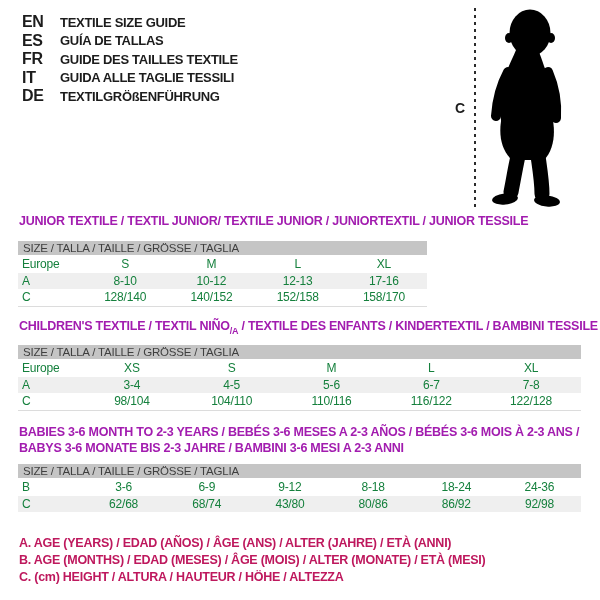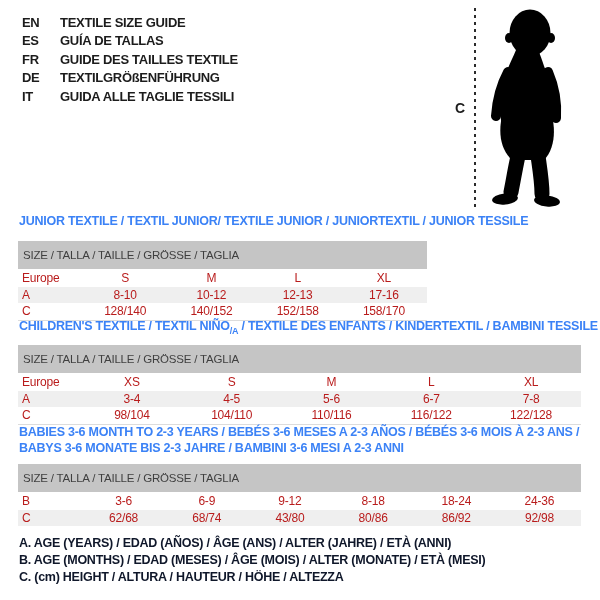--- a/index.html
+++ b/index.html
@@ -9,7 +9,7 @@
   
   .lang-block{position:absolute;left:22px;top:13px;}
   .lang-row{display:flex;height:18.5px;align-items:center;}
-  .lang-code{width:38px;font-weight:bold;font-size:13px;letter-spacing:-0.3px;}
+  .lang-code{width:38px;font-weight:bold;font-size:16px;letter-spacing:-0.3px;}
   .lang-title{font-weight:bold;font-size:13px;letter-spacing:-0.3px;}
 
   

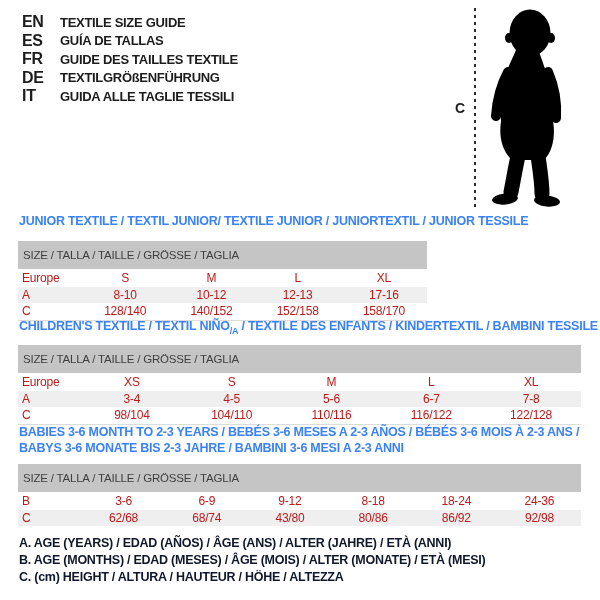--- a/index.html
+++ b/index.html
@@ -63,12 +63,12 @@
       <span class="lang-title">GUIDE DES TAILLES TEXTILE</span>
     </div>
     <div class="lang-row">
+      <span class="lang-code">IT</span>
+      <span class="lang-title">GUIDA ALLE TAGLIE TESSILI</span>
+    </div>
+    <div class="lang-row">
       <span class="lang-code">DE</span>
       <span class="lang-title">TEXTILGRÖßENFÜHRUNG</span>
-    </div>
-    <div class="lang-row">
-      <span class="lang-code">IT</span>
-      <span class="lang-title">GUIDA ALLE TAGLIE TESSILI</span>
     </div>
   </div>
 

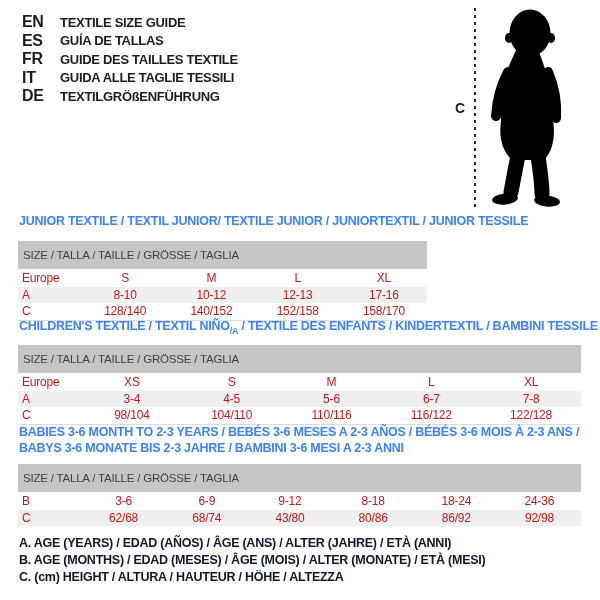--- a/index.html
+++ b/index.html
@@ -20,7 +20,7 @@
 
   
   .section-title{position:absolute;left:19px;font-size:12.5px;font-weight:bold;
-    color:#3b82f6;letter-spacing:-0.25px;line-height:16px;}
+    color:#a21caf;letter-spacing:-0.25px;line-height:16px;}
   .st1{top:213px;} .st2{top:318px;} .st3{top:424px;}
   .subsm{font-size:9px;vertical-align:sub;}
 

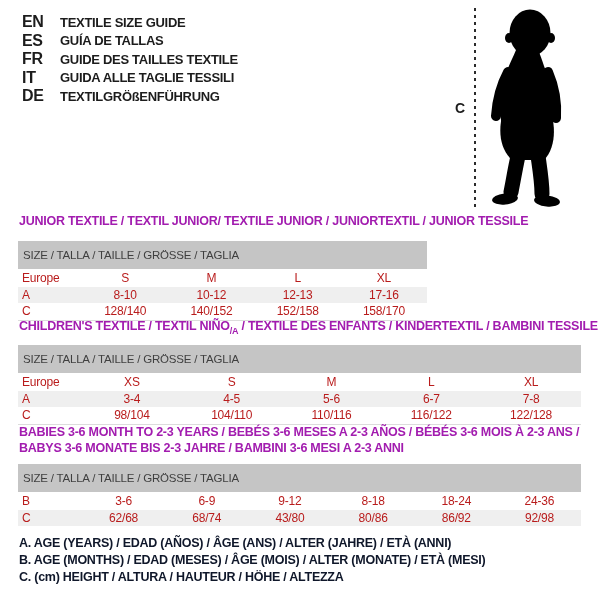--- a/index.html
+++ b/index.html
@@ -29,7 +29,7 @@
   .t1{top:241px;width:409px;}
   .t2{top:345px;width:563px;}
   .t3{top:464px;width:563px;}
-  .size-bar{height:28px;background:#c5c5c5;color:#3f3f3f;font-size:11.5px;
+  .size-bar{height:14px;background:#c5c5c5;color:#3f3f3f;font-size:11.5px;
     display:flex;align-items:center;padding-left:5px;box-sizing:border-box;
     letter-spacing:-0.2px;margin-bottom:1px;}
   .trow{display:flex;height:16.5px;align-items:center;font-size:12px;color:#b91c1c;

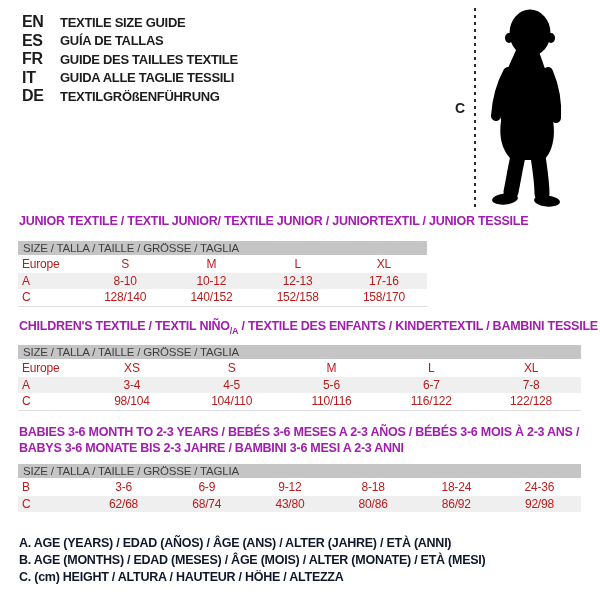--- a/index.html
+++ b/index.html
@@ -32,7 +32,7 @@
   .size-bar{height:14px;background:#c5c5c5;color:#3f3f3f;font-size:11.5px;
     display:flex;align-items:center;padding-left:5px;box-sizing:border-box;
     letter-spacing:-0.2px;margin-bottom:1px;}
-  .trow{display:flex;height:16.5px;align-items:center;font-size:12px;color:#b91c1c;
+  .trow{display:flex;height:16.5px;align-items:center;font-size:12px;color:#15803d;
     letter-spacing:-0.2px;}
   .trow.alt{background:#efefef;}
   .trow.last{border-bottom:1px solid #dcdcdc;}

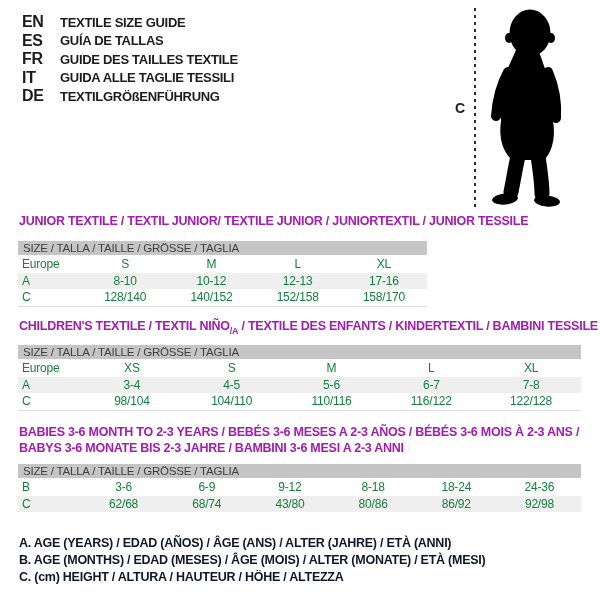--- a/index.html
+++ b/index.html
@@ -41,7 +41,7 @@
 
   
   .footnote{position:absolute;left:19px;font-size:12.5px;font-weight:bold;
-    color:#0f172a;letter-spacing:-0.25px;}
+    color:#be185d;letter-spacing:-0.25px;}
   .fn1{top:536px;} .fn2{top:553px;} .fn3{top:570px;}
 </style>
 </head>

